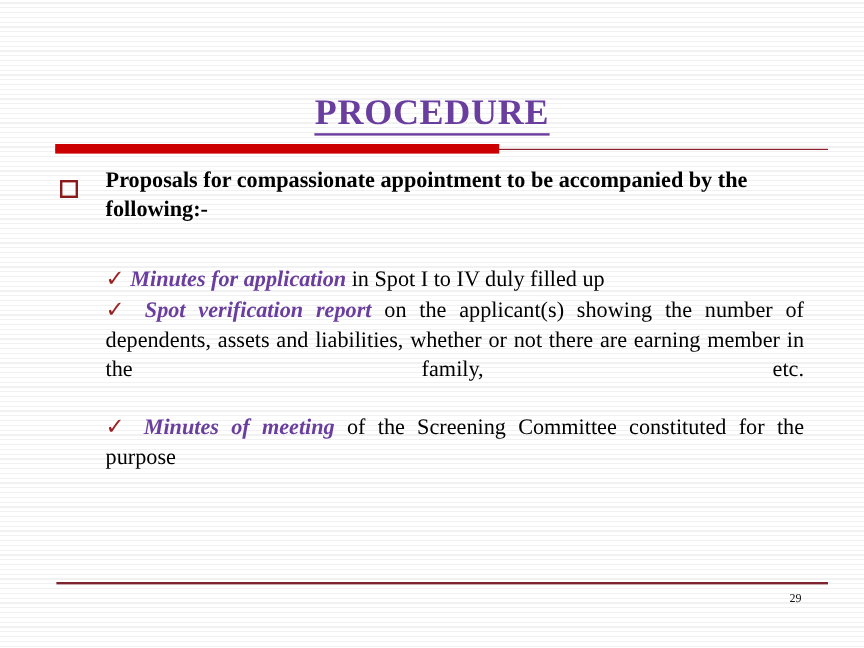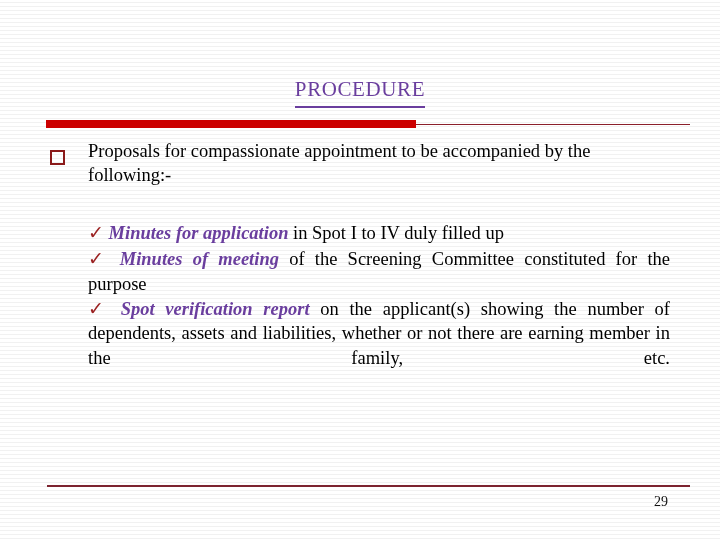--- a/index.html
+++ b/index.html
@@ -46,12 +46,12 @@
     display: inline-block;
     color: #6a3e9e;
     font-family: "Liberation Serif", "DejaVu Serif", serif;
-    font-size: 21px;
-    font-weight: 400;
+    font-size: 30px;
+    font-weight: 700;
     line-height: 1.05;
     letter-spacing: 0.6px;
     border-bottom: 2px solid #6a3e9e;
-    padding-bottom: 6px;
+    padding-bottom: 1px;
     white-space: nowrap;
   }
 

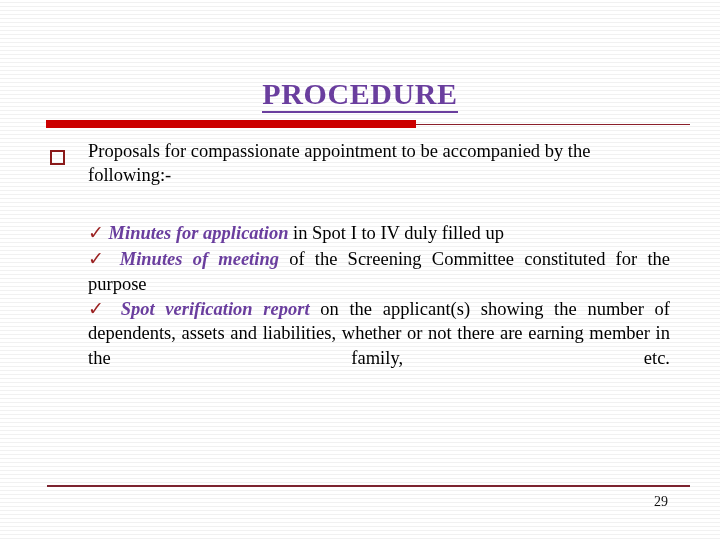--- a/index.html
+++ b/index.html
@@ -133,6 +133,7 @@
   }
   .bullet-1 .text {
     display: block;
+    font-weight: bold;
   }
 
   .check-list {

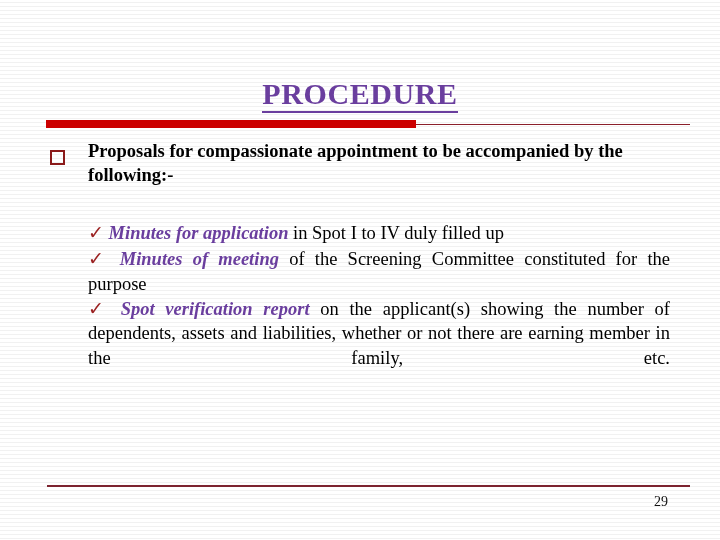--- a/index.html
+++ b/index.html
@@ -202,16 +202,16 @@
         <span class="lead">Minutes for application</span><span class="rest"> in Spot I to IV duly filled up</span>
       </div>
 
+      <div class="check-item justified">
+        <span class="marker check-marker">✓</span>
+        <span class="lead">Spot verification report</span><span class="rest"> on the applicant(s) showing the number of dependents, assets and liabilities, whether or not there are earning member in the family, etc.</span>
+      </div>
+
       <div class="check-item">
         <span class="marker check-marker">✓</span>
         <span class="lead">Minutes of meeting</span><span class="rest"> of the Screening Committee constituted for the purpose</span>
       </div>
 
-      <div class="check-item justified">
-        <span class="marker check-marker">✓</span>
-        <span class="lead">Spot verification report</span><span class="rest"> on the applicant(s) showing the number of dependents, assets and liabilities, whether or not there are earning member in the family, etc.</span>
-      </div>
-
     </div>
   </div>
 

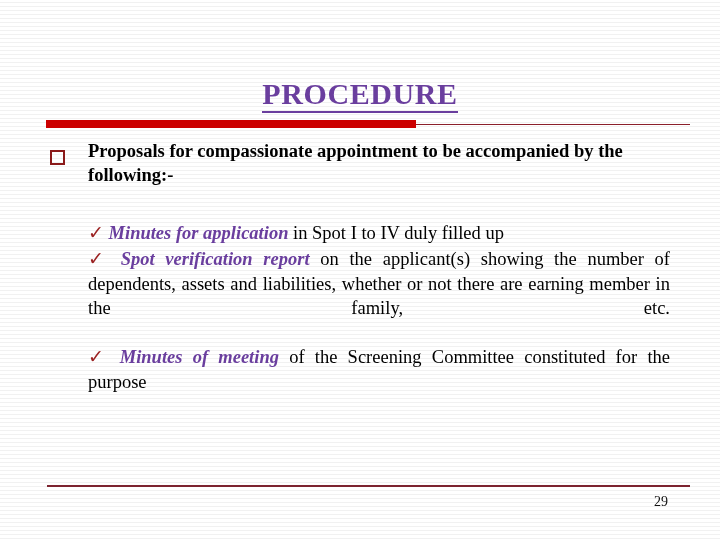--- a/index.html
+++ b/index.html
@@ -169,7 +169,7 @@
     position: absolute;
     right: 52px;
     top: 494px;
-    font-size: 14px;
+    font-size: 10px;
     color: #111111;
     font-family: "Liberation Serif", "DejaVu Serif", serif;
   }

